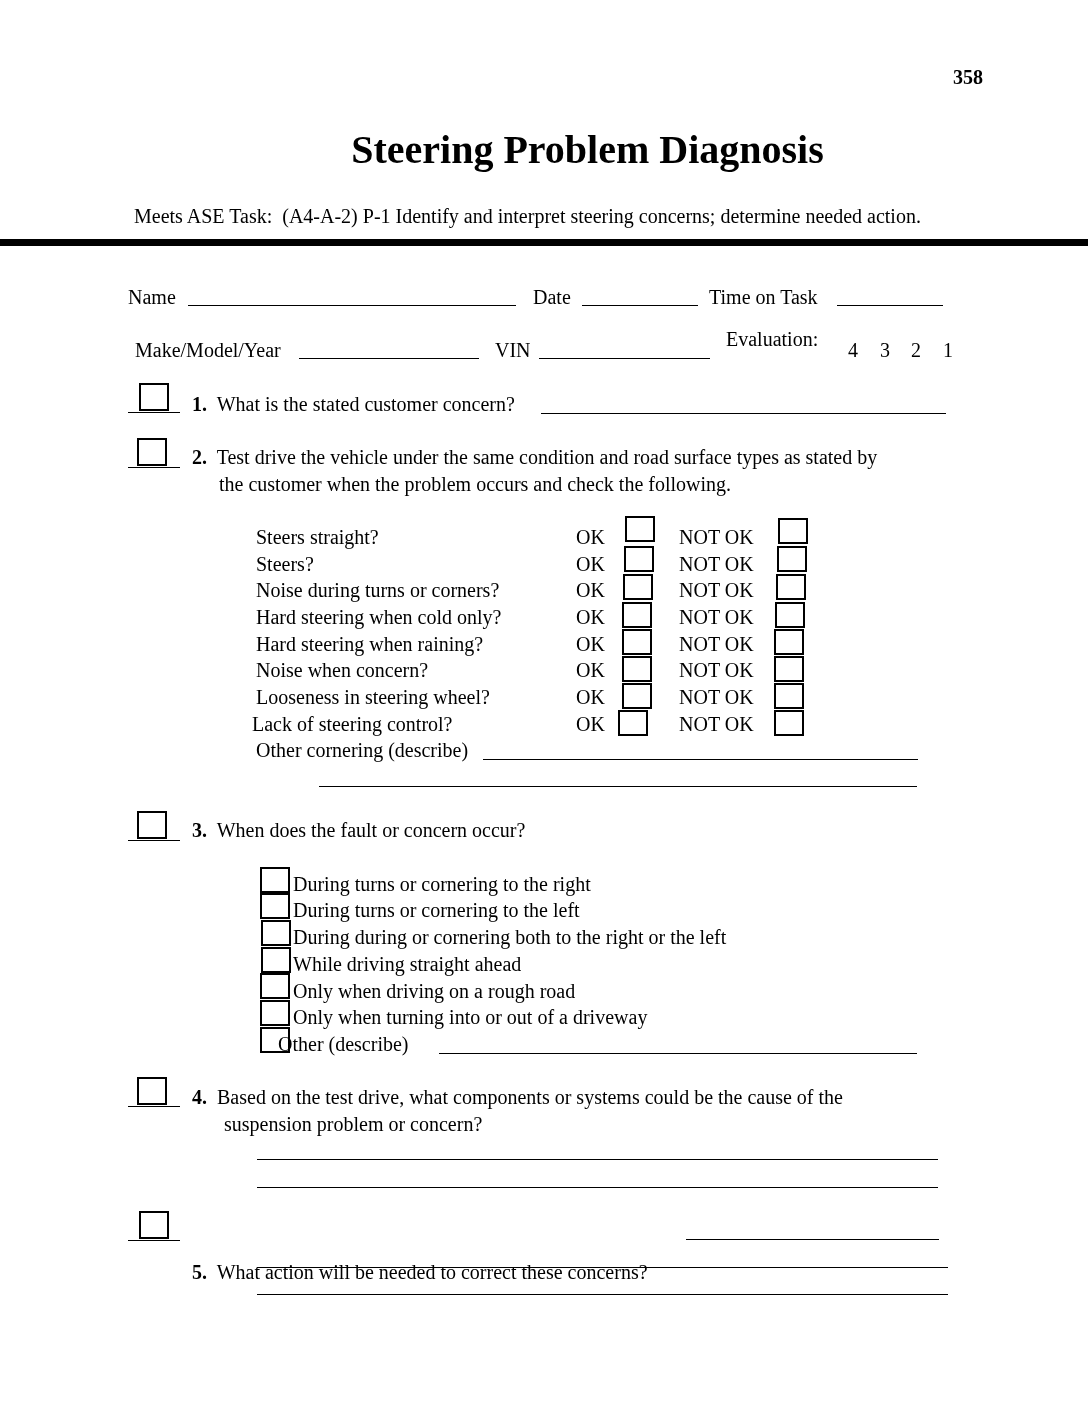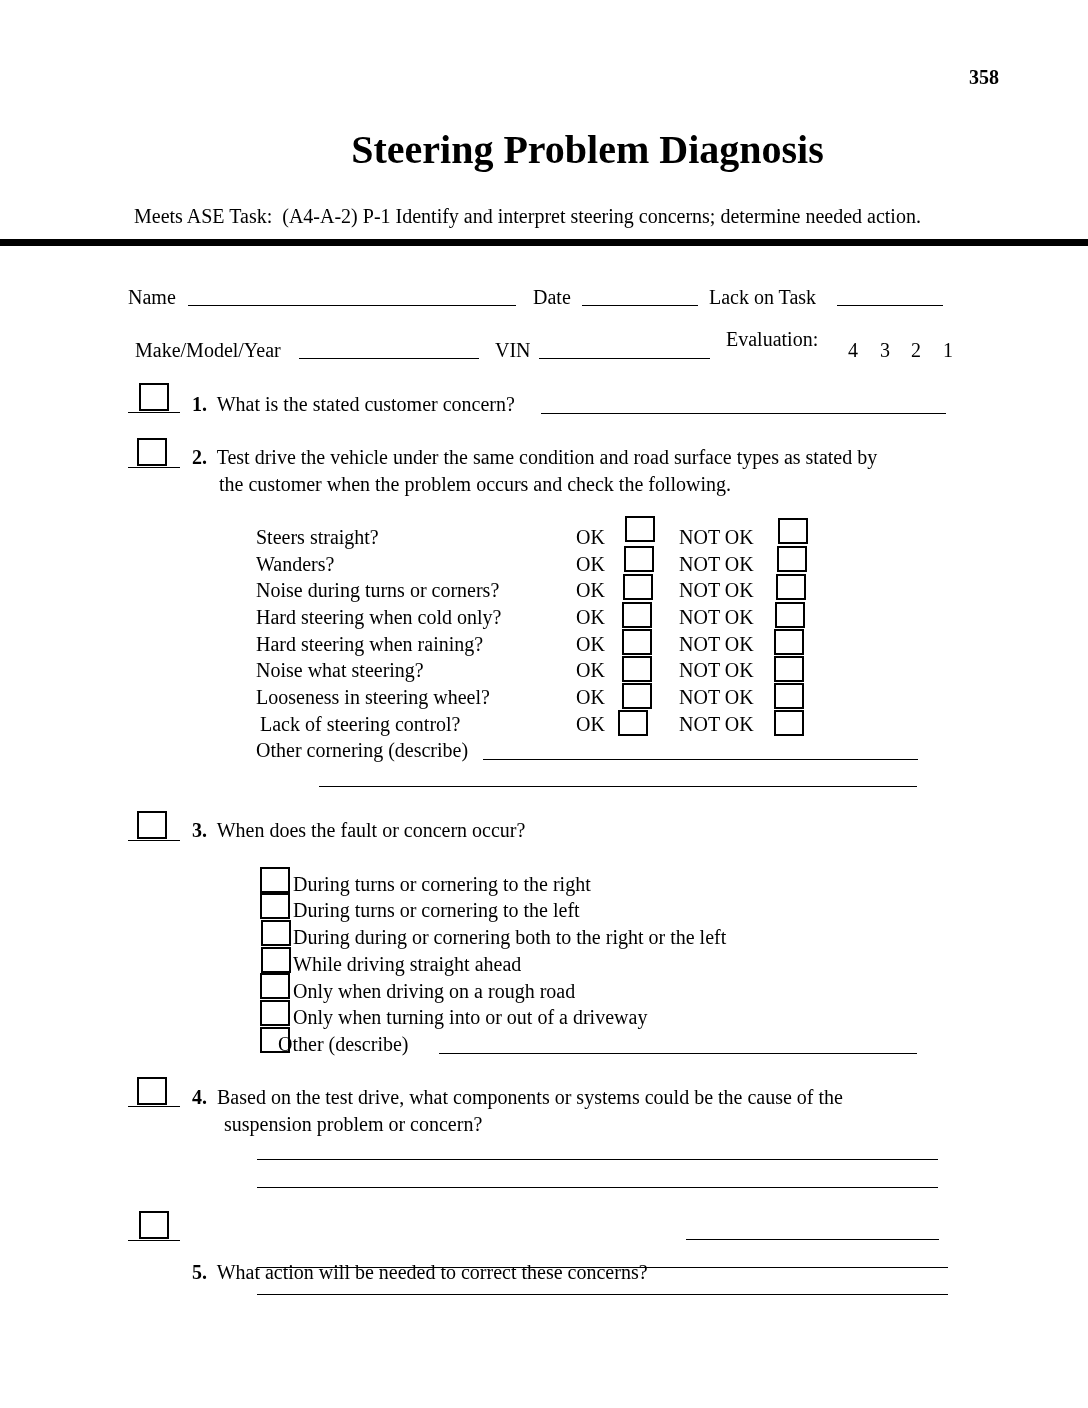--- a/index.html
+++ b/index.html
@@ -8,7 +8,7 @@
   .abs { position: absolute; white-space: nowrap; }
   .bold { font-weight: normal; }
   .t20 { font-size: 20px; line-height: 23px; }
-  .page-number { left: 953px; top: 66px; font-size: 20px; font-weight: bold; margin-left: 16px; }
+  .page-number { left: 953px; top: 66px; font-size: 20px; font-weight: bold; }
   .title { left: 0; width: 1175px; text-align: center; top: 126px; font-size: 40px; font-weight: bold; }
   .ase { left: 134px; top: 205px; font-size: 20px; }
   .rule { position: absolute; left: 0; top: 239px; width: 1088px; height: 7px; background: #000; }

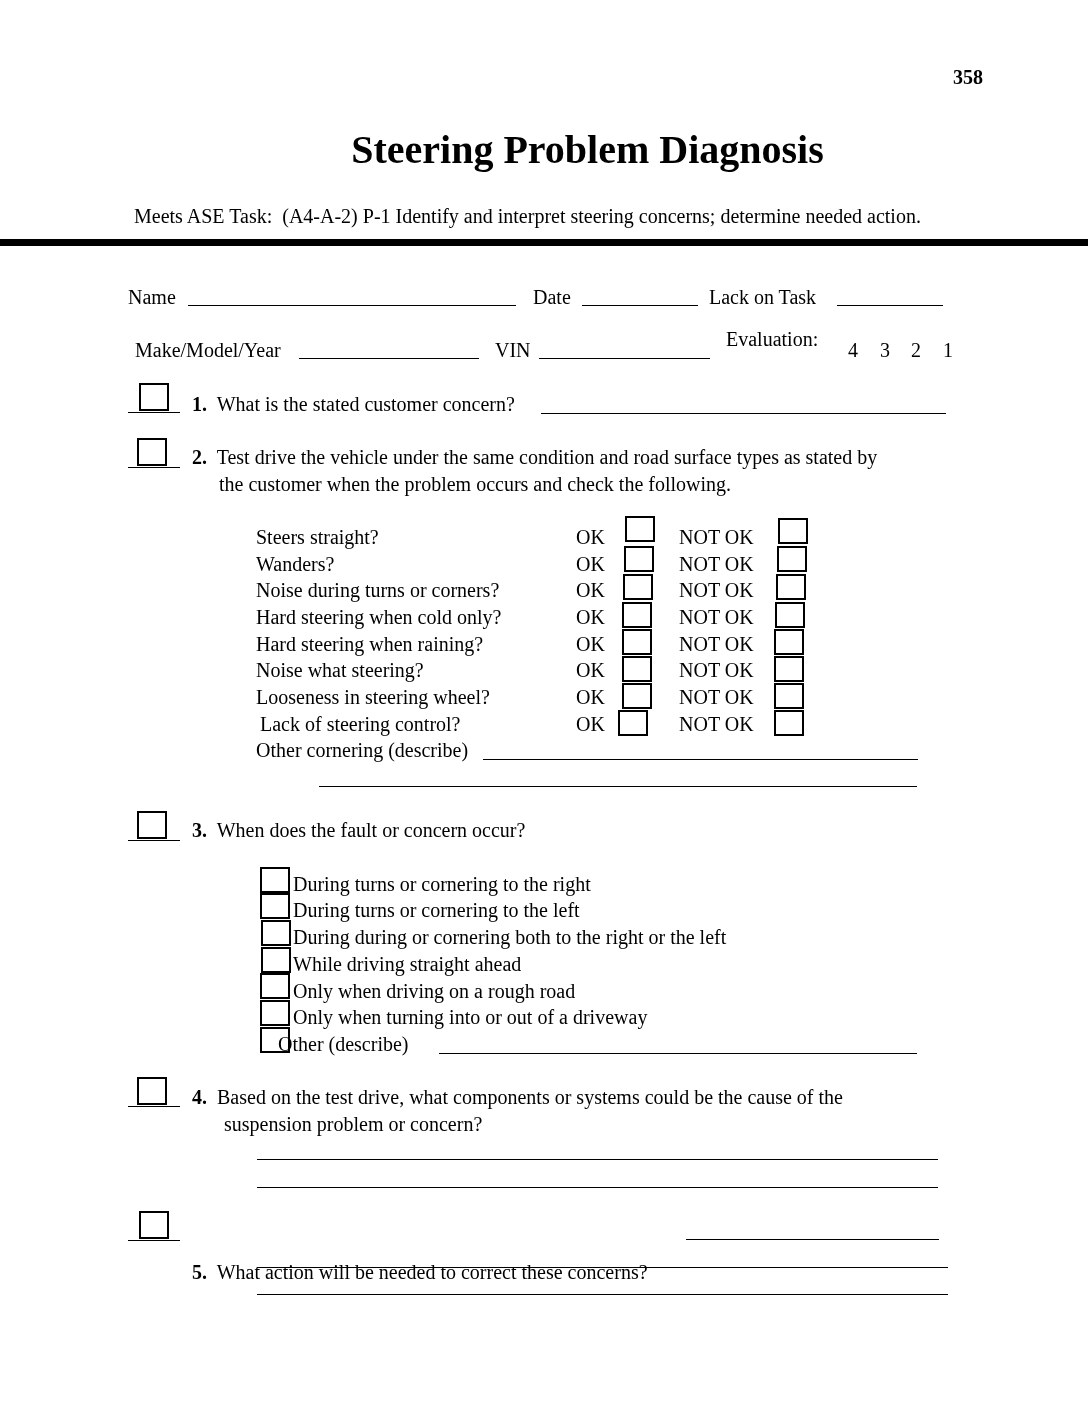--- a/index.html
+++ b/index.html
@@ -32,7 +32,7 @@
 <div class="line" style="left:188px;top:305px;width:328px;"></div>
 <div class="abs bold t20" style="left:533px;top:286px;">Date</div>
 <div class="line" style="left:582px;top:305px;width:116px;"></div>
-<div class="abs bold t20" style="left:709px;top:286px;">Lack on Task</div>
+<div class="abs bold t20" style="left:709px;top:286px;">Time on Task</div>
 <div class="line" style="left:837px;top:305px;width:106px;"></div>
 
 <div class="abs bold t20" style="left:128px;top:339px;margin-left:7px;">Make/Model/Year</div>

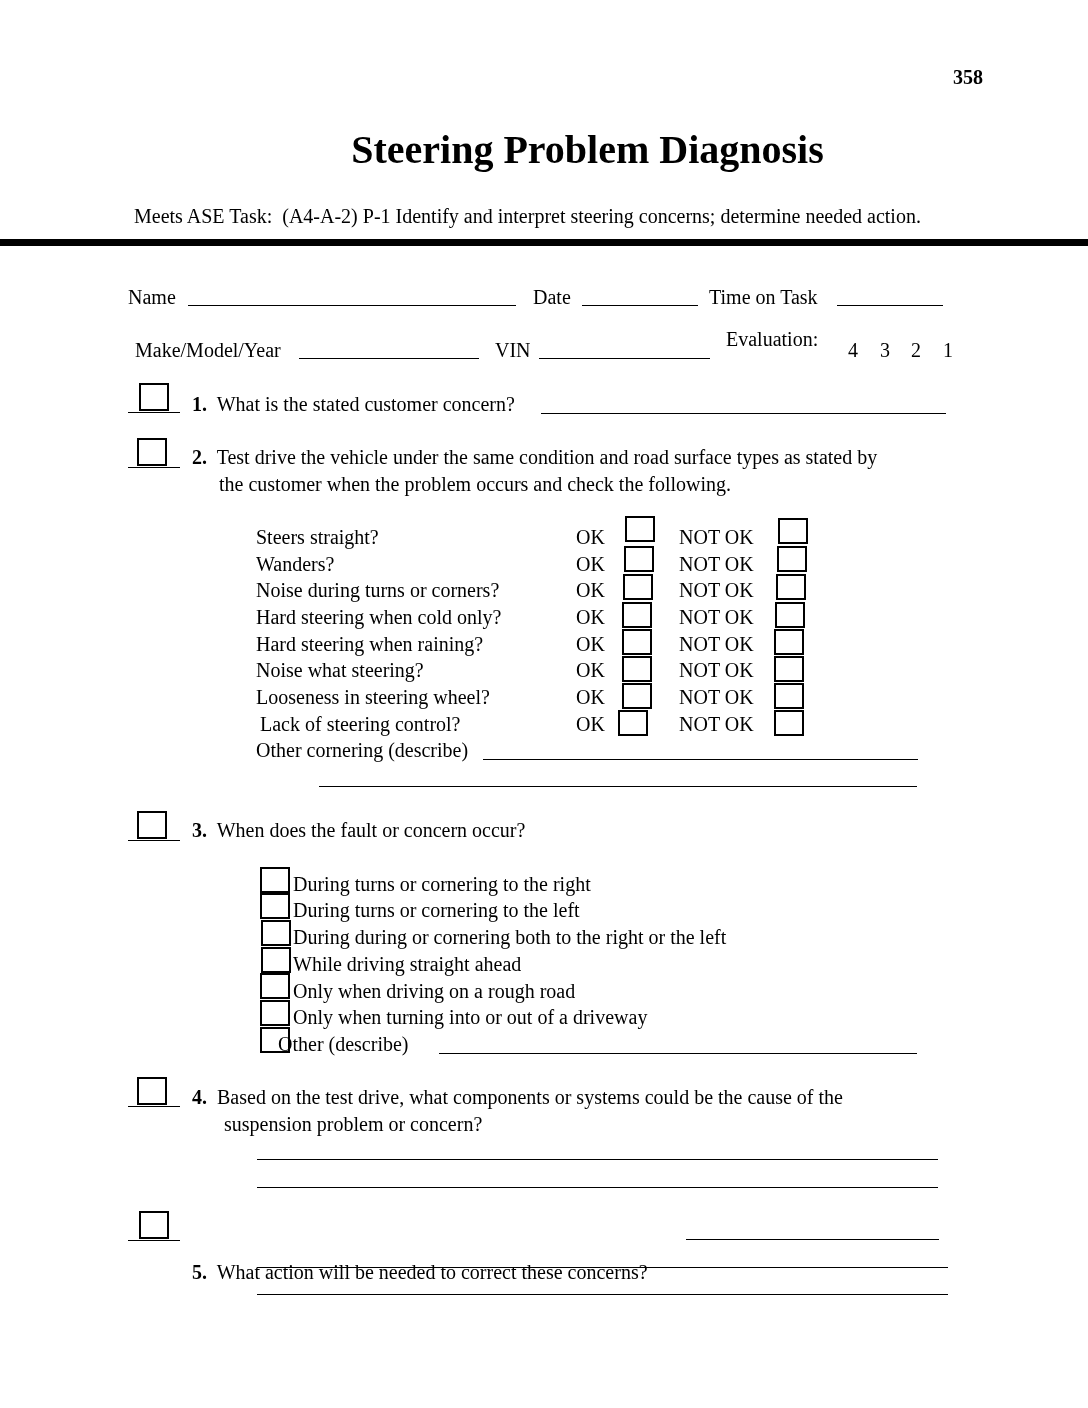--- a/index.html
+++ b/index.html
@@ -63,7 +63,7 @@
 
 <div id="checklist">
   <div class="abs t20" style="left:256px;top:526px;">Steers straight?</div>
-  <div class="abs t20" style="left:256px;top:553px;">Wanders?</div>
+  <div class="abs t20" style="left:256px;top:553px;">Steers?</div>
   <div class="abs t20" style="left:256px;top:579px;">Noise during turns or corners?</div>
   <div class="abs t20" style="left:256px;top:606px;">Hard steering when cold only?</div>
   <div class="abs t20" style="left:256px;top:633px;">Hard steering when raining?</div>

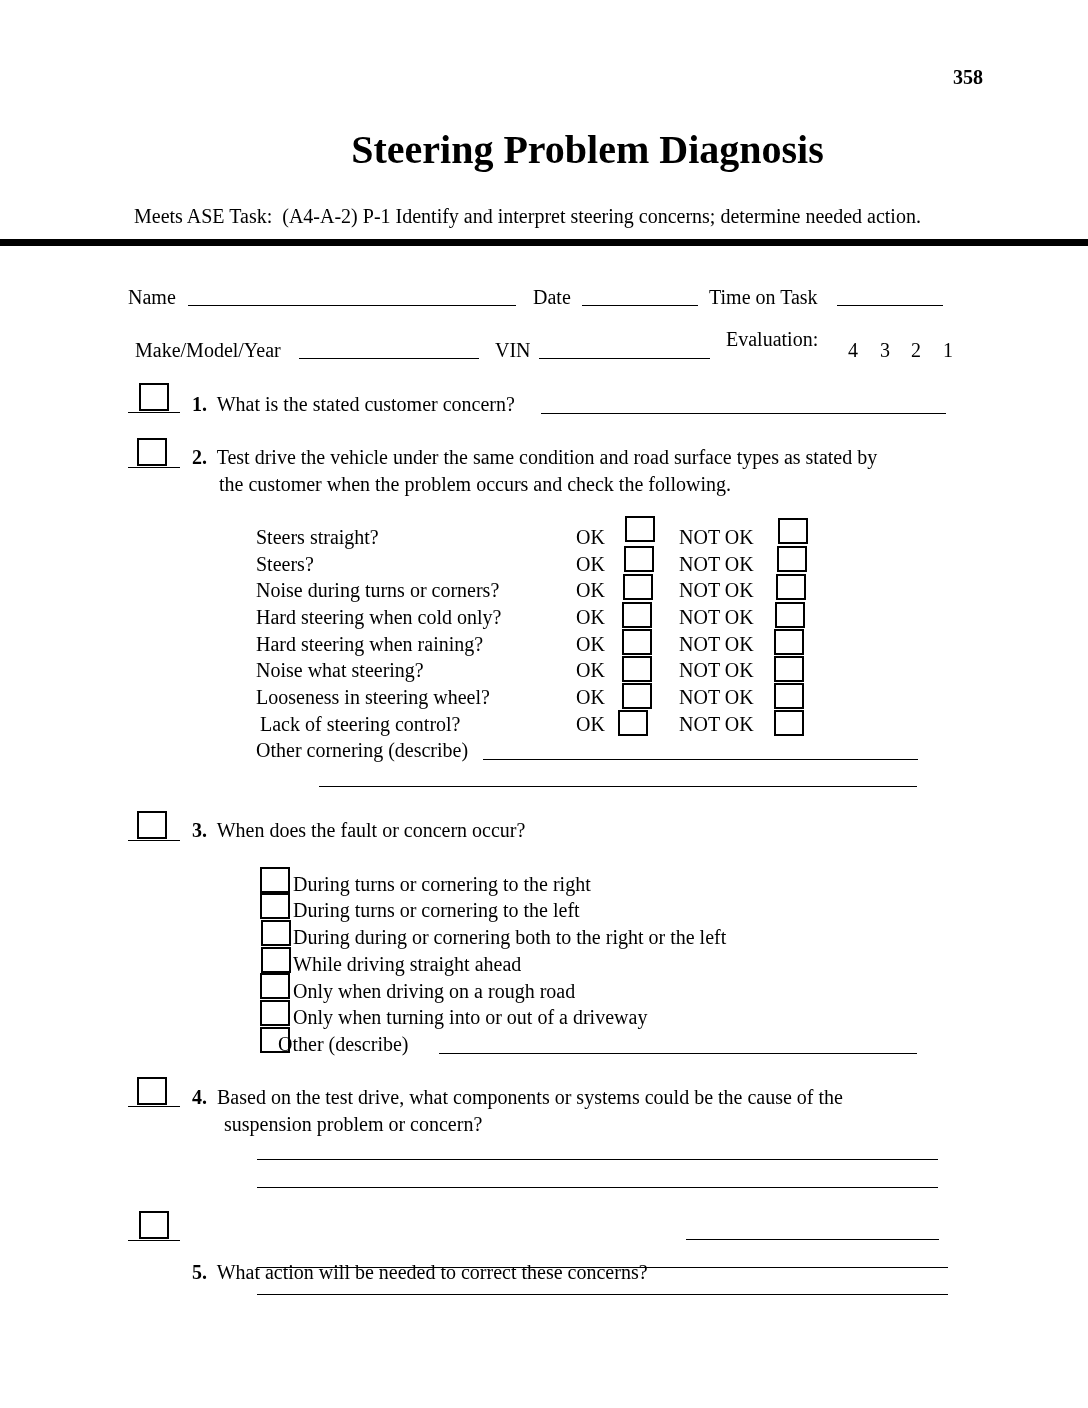--- a/index.html
+++ b/index.html
@@ -67,7 +67,7 @@
   <div class="abs t20" style="left:256px;top:579px;">Noise during turns or corners?</div>
   <div class="abs t20" style="left:256px;top:606px;">Hard steering when cold only?</div>
   <div class="abs t20" style="left:256px;top:633px;">Hard steering when raining?</div>
-  <div class="abs t20" style="left:256px;top:659px;">Noise what steering?</div>
+  <div class="abs t20" style="left:256px;top:659px;">Noise when concern?</div>
   <div class="abs t20" style="left:256px;top:686px;">Looseness in steering wheel?</div>
   <div class="abs t20" style="left:260px;top:713px;">Lack of steering control?</div>
 

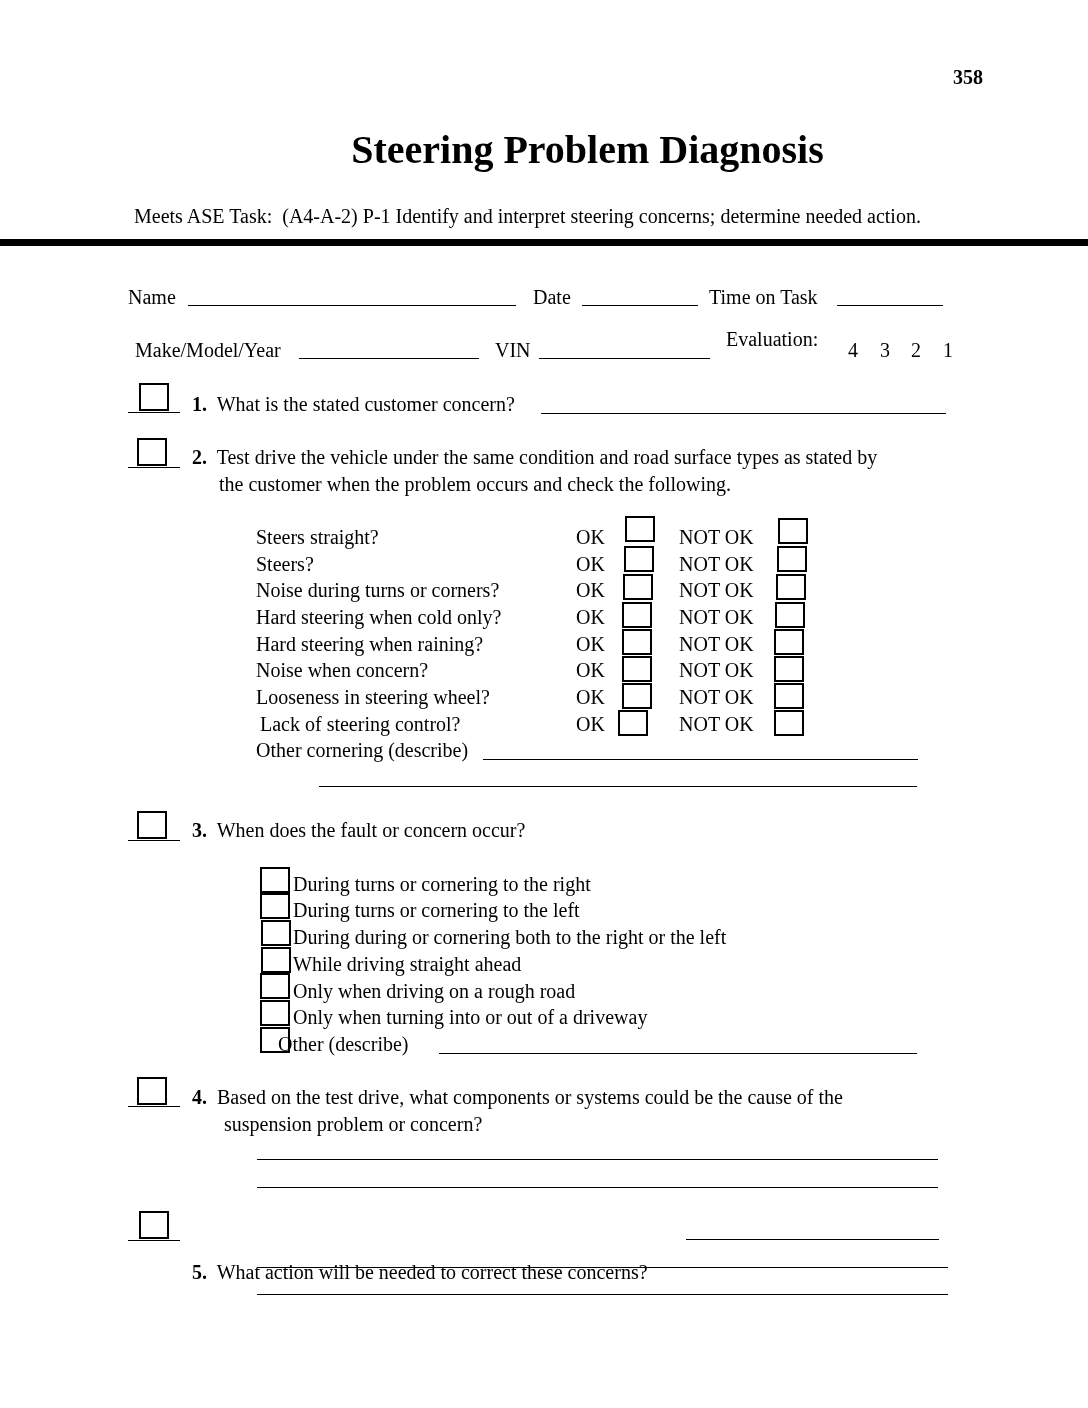--- a/index.html
+++ b/index.html
@@ -69,7 +69,7 @@
   <div class="abs t20" style="left:256px;top:633px;">Hard steering when raining?</div>
   <div class="abs t20" style="left:256px;top:659px;">Noise when concern?</div>
   <div class="abs t20" style="left:256px;top:686px;">Looseness in steering wheel?</div>
-  <div class="abs t20" style="left:260px;top:713px;">Lack of steering control?</div>
+  <div class="abs t20" style="left:252px;top:713px;">Lack of steering control?</div>
 
   <div class="abs bold t20" style="left:576px;top:526px;">OK</div>
   <div class="abs bold t20" style="left:576px;top:553px;">OK</div>

